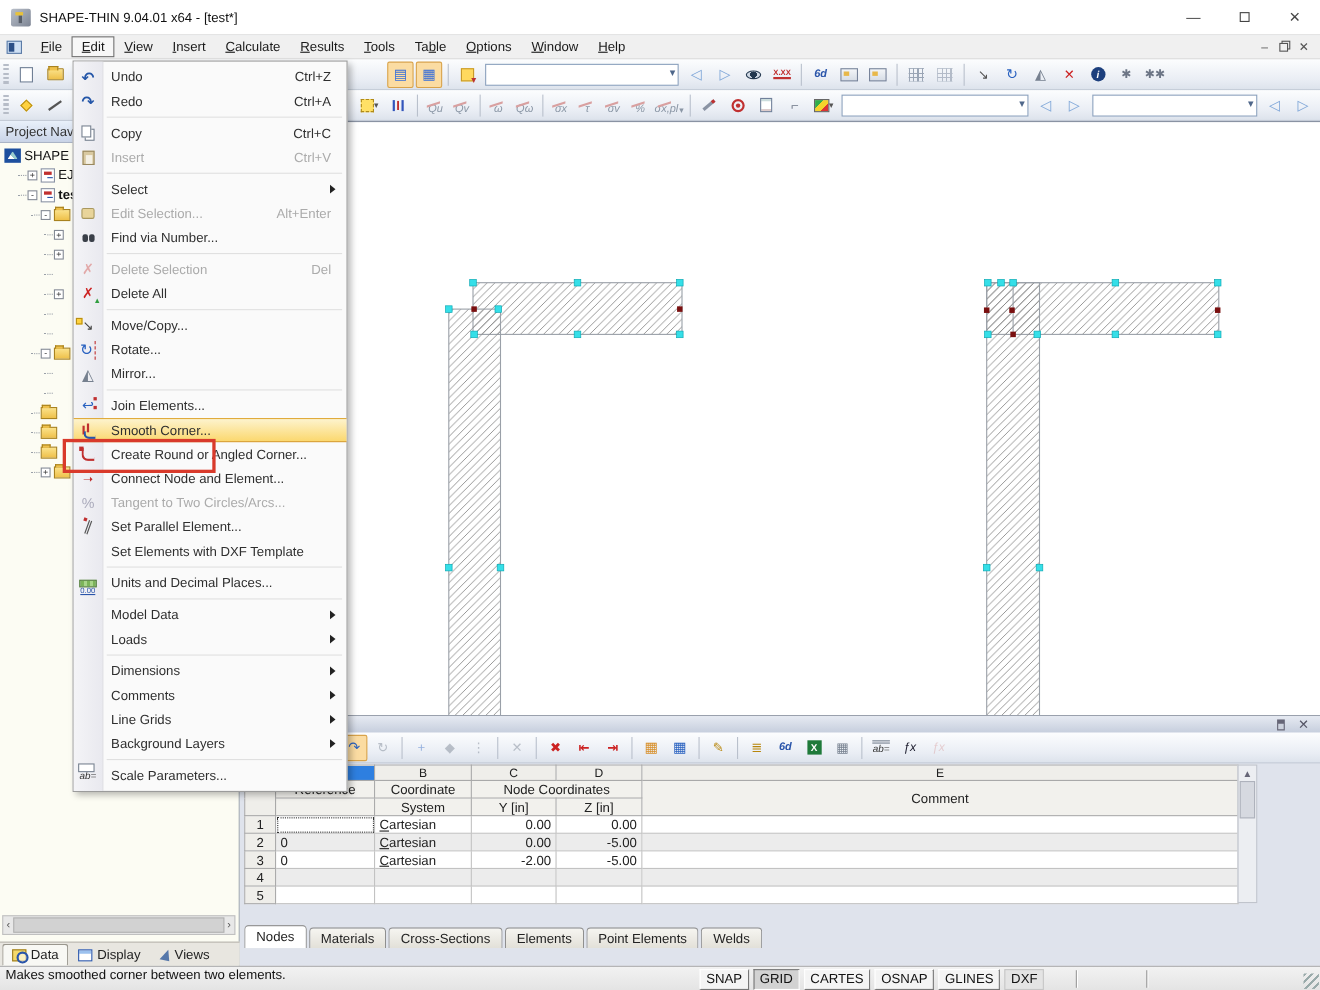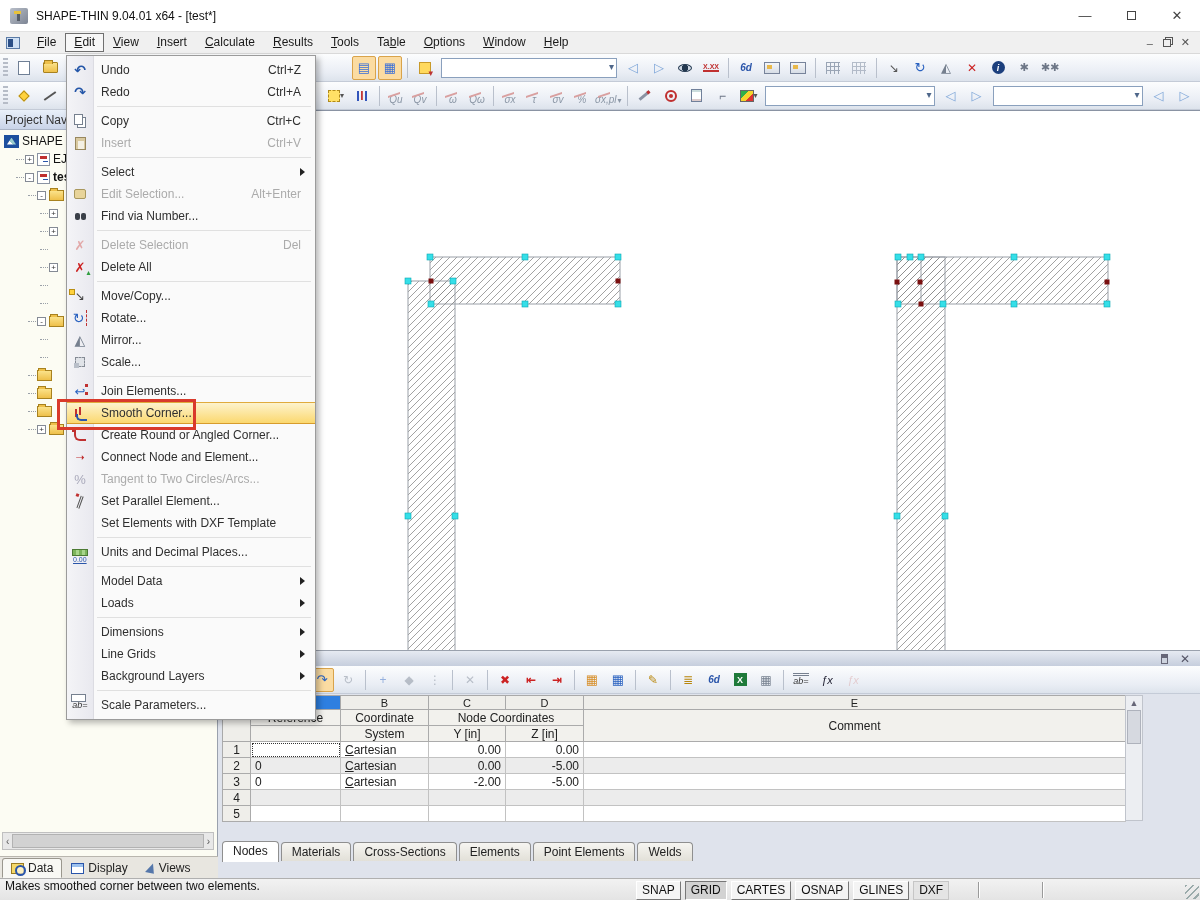--- a/index.html
+++ b/index.html
@@ -802,12 +802,6 @@
         </div>
         <div class="mlabel">Mirror...</div>
       </div>
-      <div class="mrow">
-        <div class="mic">
-          <span class="gi i-scale"></span>
-        </div>
-        <div class="mlabel">Scale...</div>
-      </div>
       <div class="msep"></div>
       <div class="mrow">
         <div class="mic">

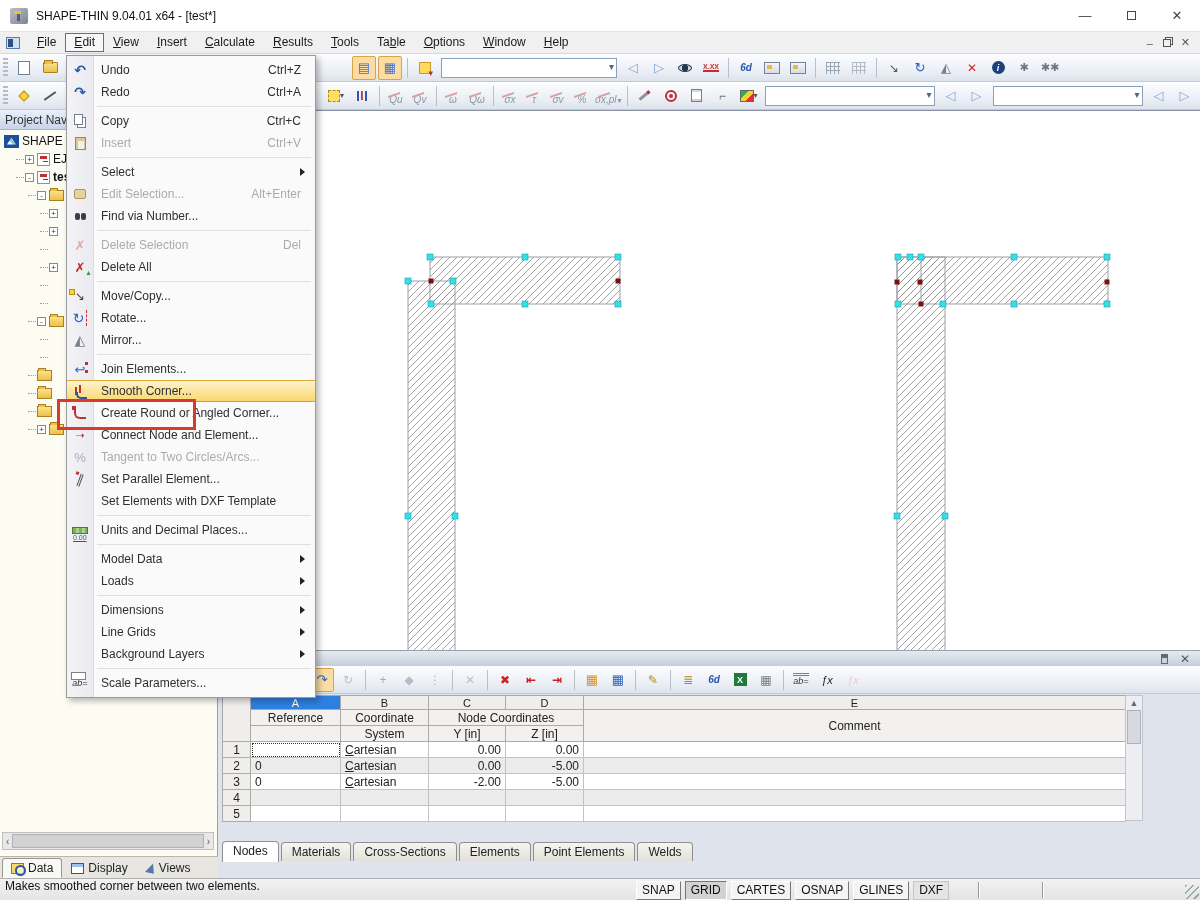--- a/index.html
+++ b/index.html
@@ -869,6 +869,11 @@
       </div>
       <div class="mrow">
         <div class="mic"></div>
+        <div class="mlabel">Comments</div>
+        <div class="subarr"></div>
+      </div>
+      <div class="mrow">
+        <div class="mic"></div>
         <div class="mlabel">Line Grids</div>
         <div class="subarr"></div>
       </div>

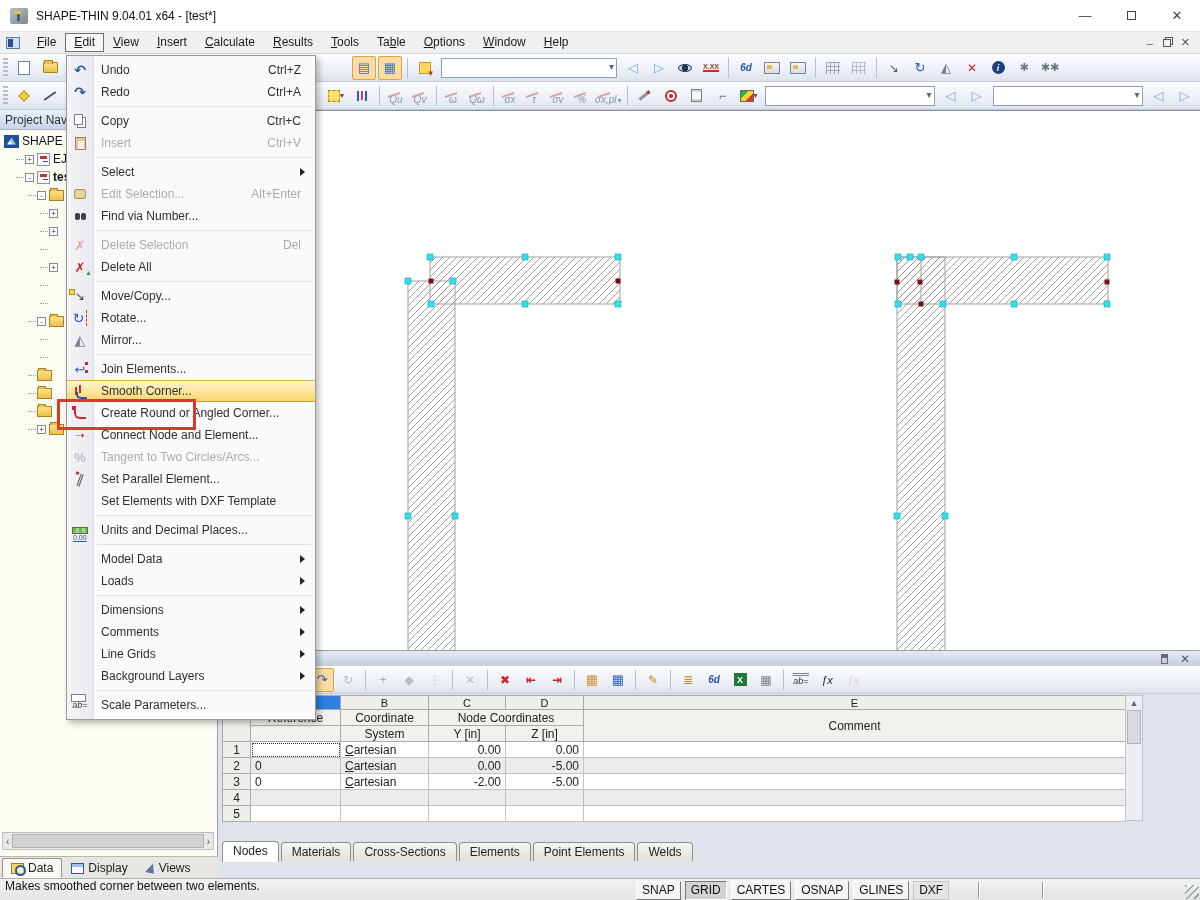--- a/index.html
+++ b/index.html
@@ -125,7 +125,7 @@
   .vthumb { width:14px; height:34px; background:#d6d9e0; border:1px solid #aeb2bc; }
 
   
-  .tabletabs { position:absolute; left:218px; top:840px; width:982px; height:22px; background:#dfe3ec; display:flex; align-items:center; padding-left:4px; }
+  .tabletabs { position:absolute; left:218px; top:840px; width:982px; height:22px; background:#dfe3ec; display:flex; align-items:flex-end; padding-left:4px; }
   .ttab { height:19px; padding:2px 10px 0 10px; font-size:12px; background:linear-gradient(#f6f5f1,#e2e0d8); border:1px solid #8f8f8f; border-bottom:none; border-radius:4px 4px 0 0; margin-right:2px; color:#222; }
   .ttab.active { background:#fff; height:21px; position:relative; top:0; font-weight:normal; }
   .below-tabs { position:absolute; left:218px; top:862px; width:982px; height:16px; background:#dfe3ec; }

